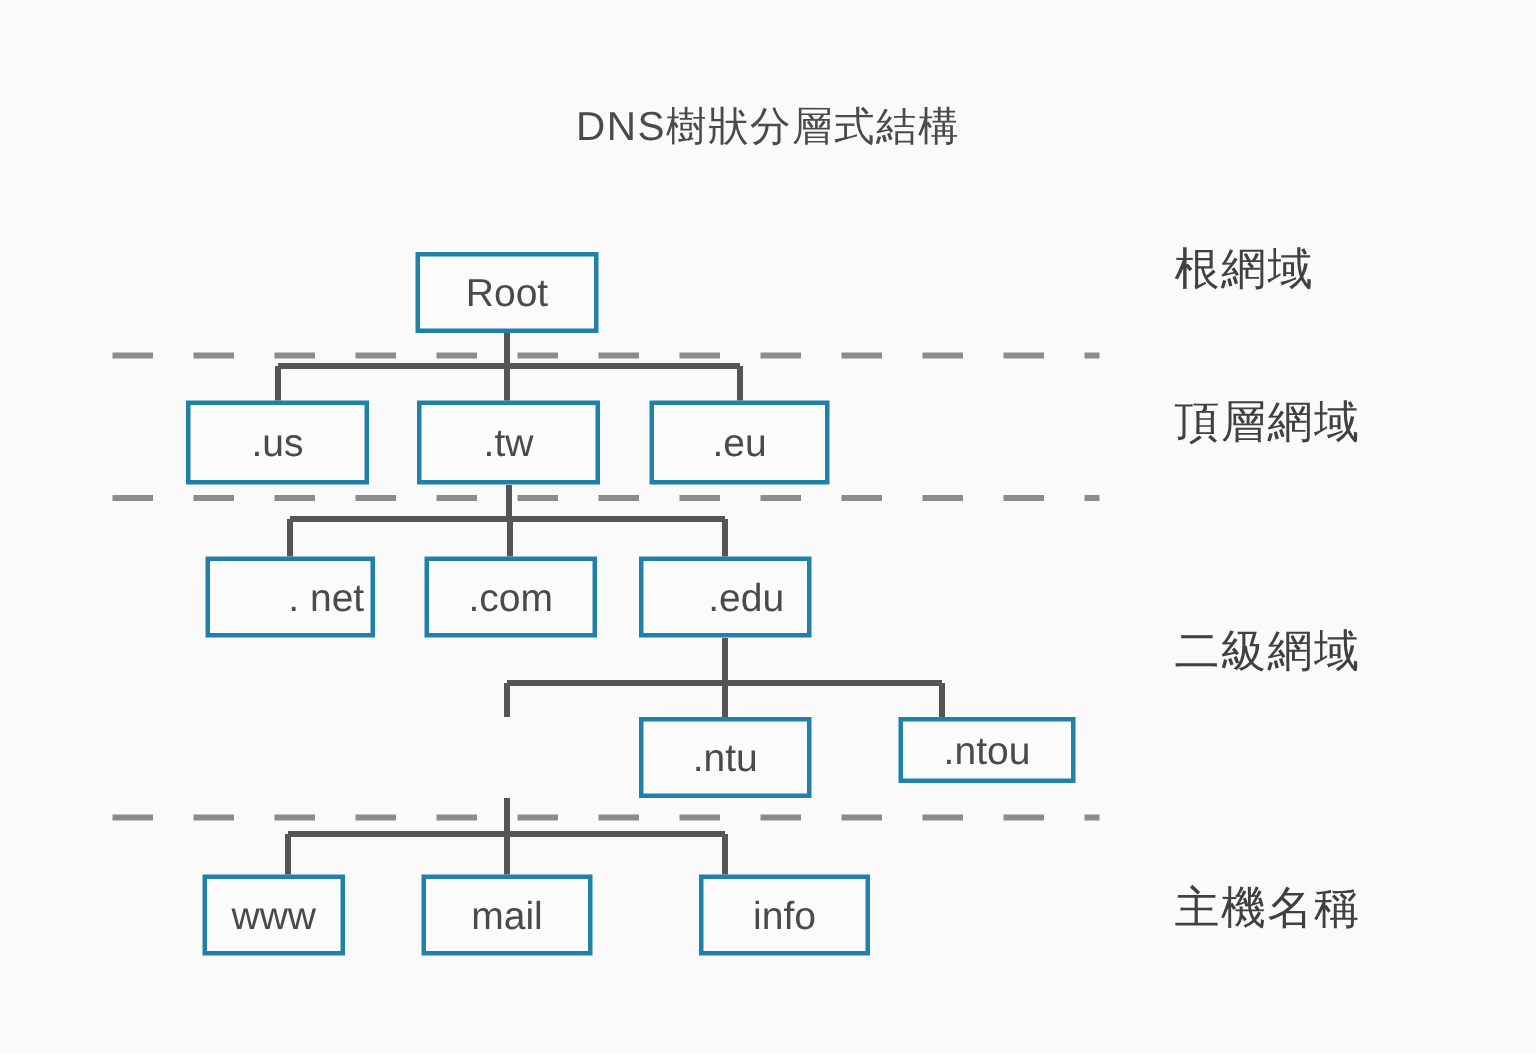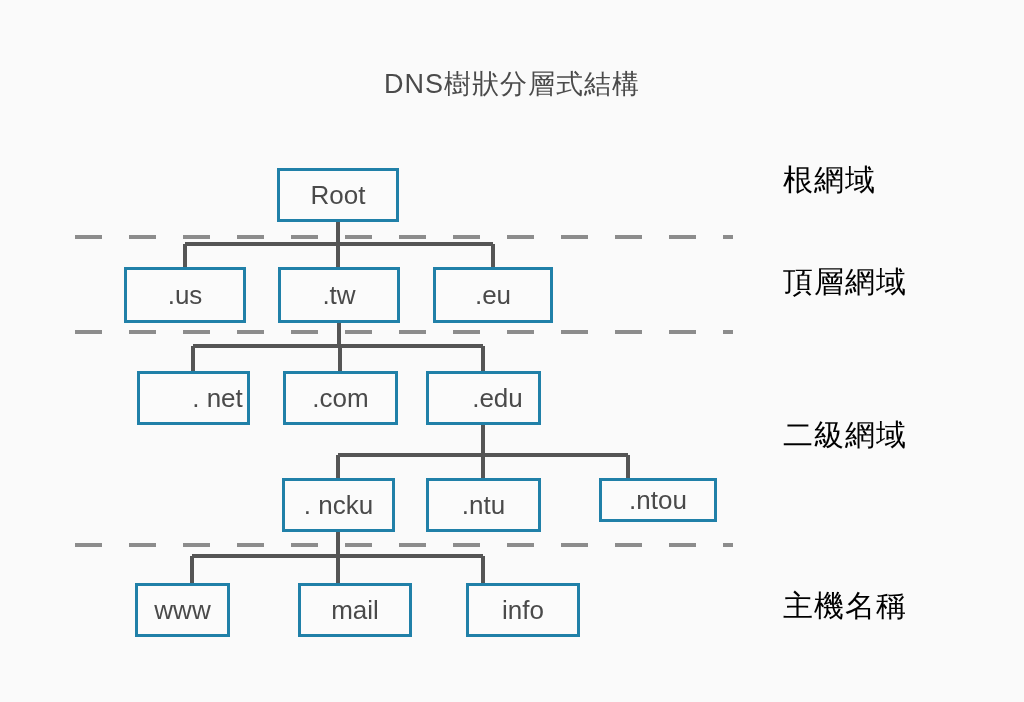--- a/index.html
+++ b/index.html
@@ -65,7 +65,7 @@
     font-size: 30px;
     line-height: 1;
     letter-spacing: 1px;
-    color: #000000;
+    color: #404040;
     white-space: pre;
   }
 </style>

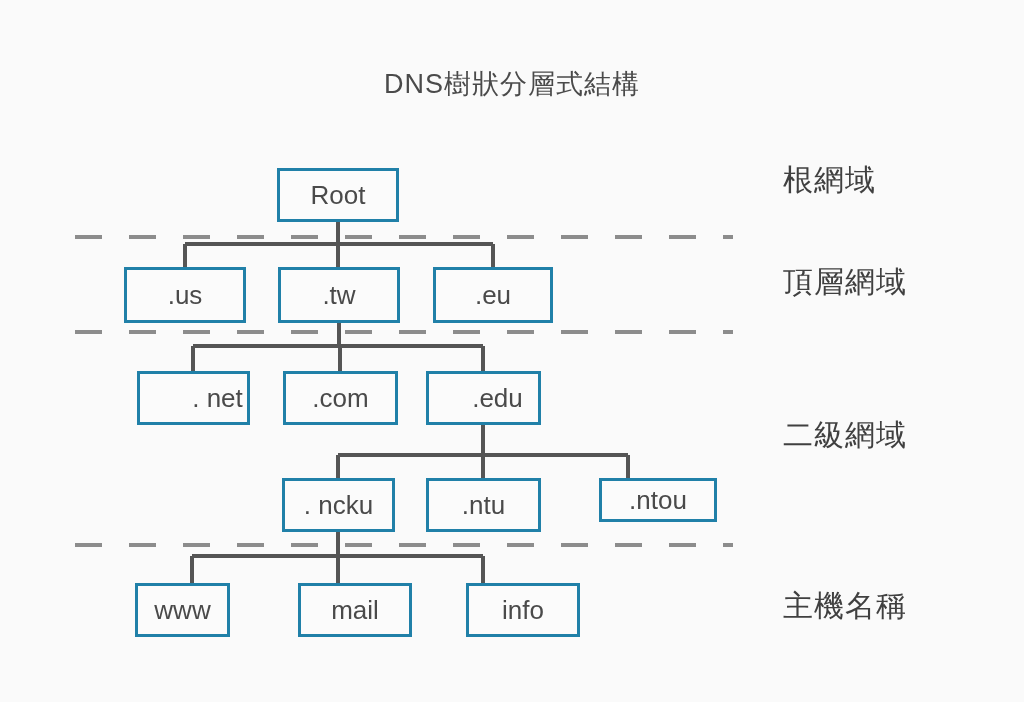--- a/index.html
+++ b/index.html
@@ -113,7 +113,6 @@
   <div class="node" style="left: 137px; top: 371px; width: 113px; height: 54px; border-color: rgb(32, 128, 168); padding-left: 48px;">. net</div>
   <div class="node" style="left: 283px; top: 371px; width: 115px; height: 54px; border-color: rgb(32, 128, 168);">.com</div>
   <div class="node" style="left: 426px; top: 371px; width: 115px; height: 54px; border-color: rgb(32, 128, 168); padding-left: 28px;">.edu</div>
-  <div class="node" style="left: 282px; top: 478px; width: 113px; height: 54px; border-color: rgb(32, 128, 168);">. ncku</div>
   <div class="node" style="left: 426px; top: 478px; width: 115px; height: 54px; border-color: rgb(32, 128, 168);">.ntu</div>
   <div class="node" style="left: 599px; top: 478px; width: 118px; height: 44px; border-color: rgb(32, 128, 168);">.ntou</div>
   <div class="node" style="left: 135px; top: 583px; width: 95px; height: 54px; border-color: rgb(32, 128, 168);">www</div>

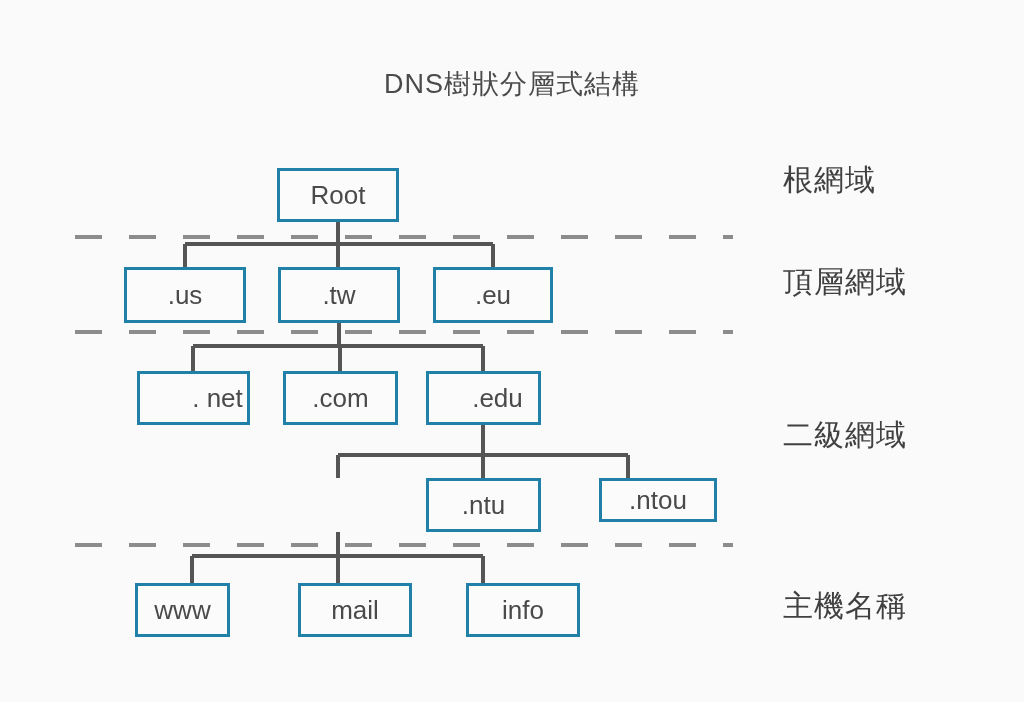--- a/index.html
+++ b/index.html
@@ -116,7 +116,7 @@
   <div class="node" style="left: 426px; top: 478px; width: 115px; height: 54px; border-color: rgb(32, 128, 168);">.ntu</div>
   <div class="node" style="left: 599px; top: 478px; width: 118px; height: 44px; border-color: rgb(32, 128, 168);">.ntou</div>
   <div class="node" style="left: 135px; top: 583px; width: 95px; height: 54px; border-color: rgb(32, 128, 168);">www</div>
-  <div class="node" style="left: 298px; top: 583px; width: 114px; height: 54px; border-color: rgb(32, 128, 168);">mail</div>
+  <div class="node" style="left: 281px; top: 583px; width: 114px; height: 54px; border-color: rgb(32, 128, 168);">mail</div>
   <div class="node" style="left: 426px; top: 583px; width: 114px; height: 54px; border-color: rgb(32, 128, 168); margin-left: 40px;">info</div>
 
   <div class="tier-label" style="left: 783px; top: 165px;">根網域</div>

